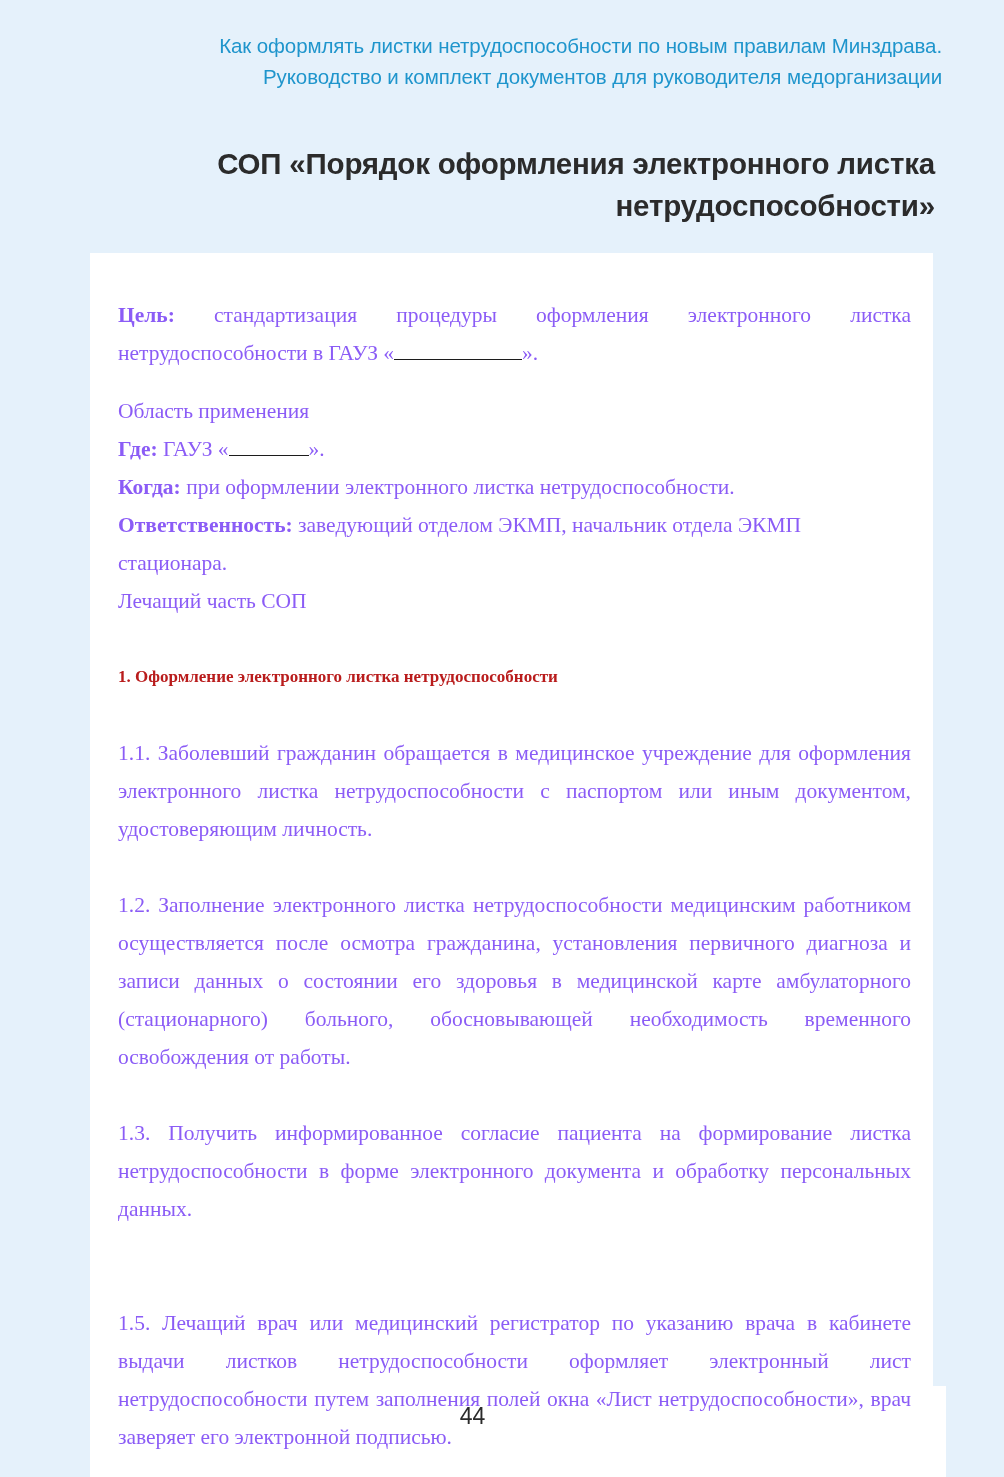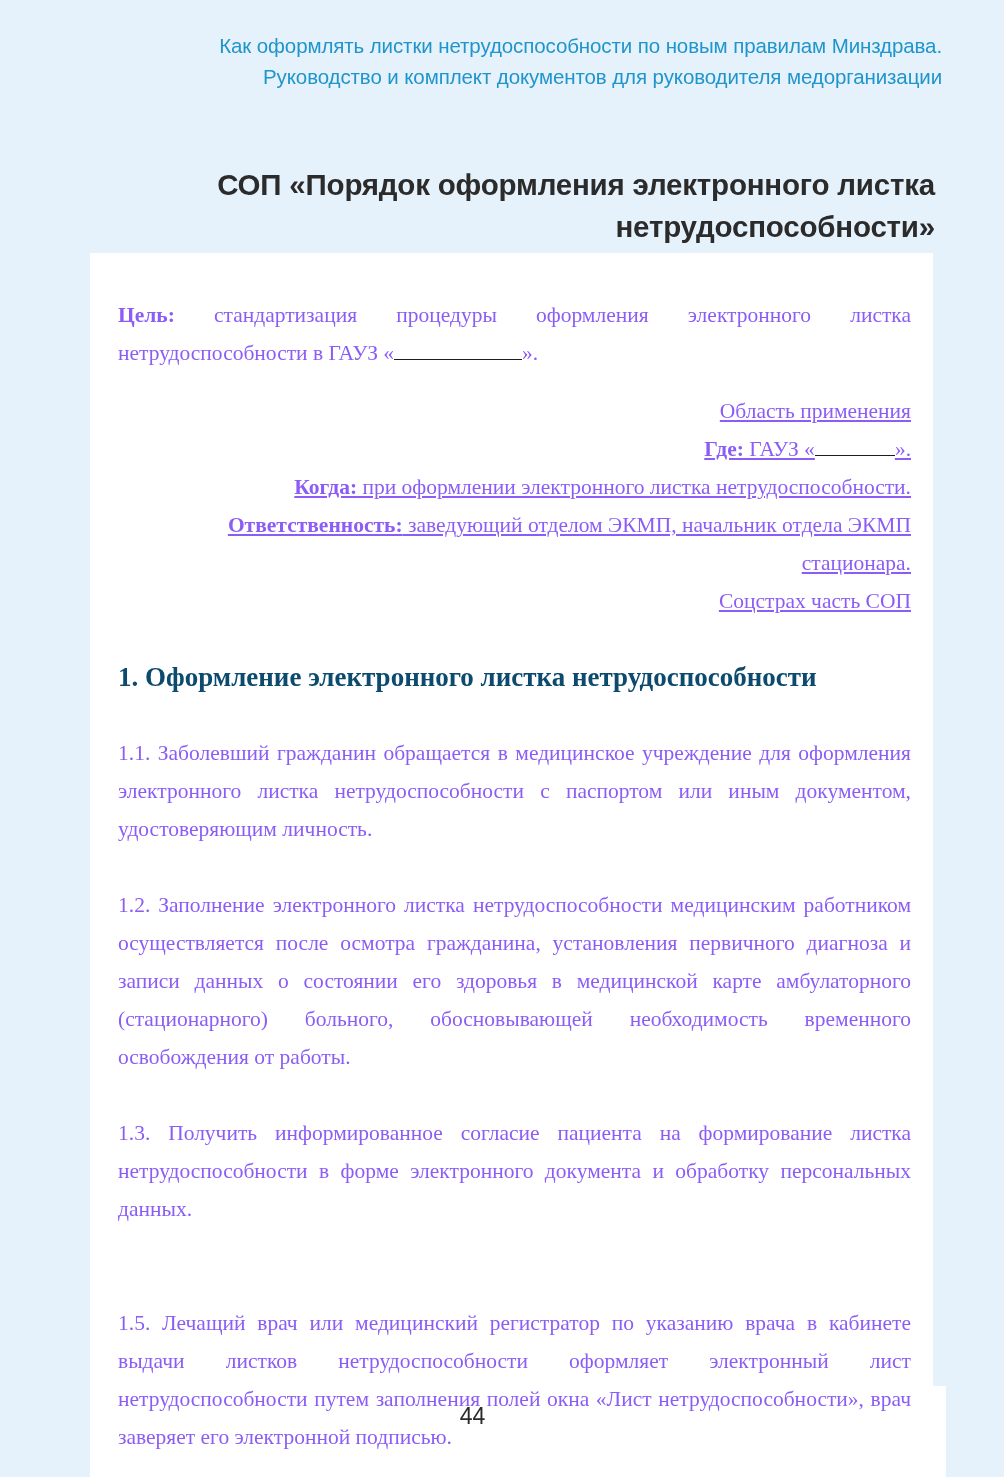--- a/index.html
+++ b/index.html
@@ -38,7 +38,7 @@
   
   .title-block {
     position: absolute;
-    top: 164px;
+    top: 143px;
     left: 90px;
     width: 845px;
     box-sizing: border-box;

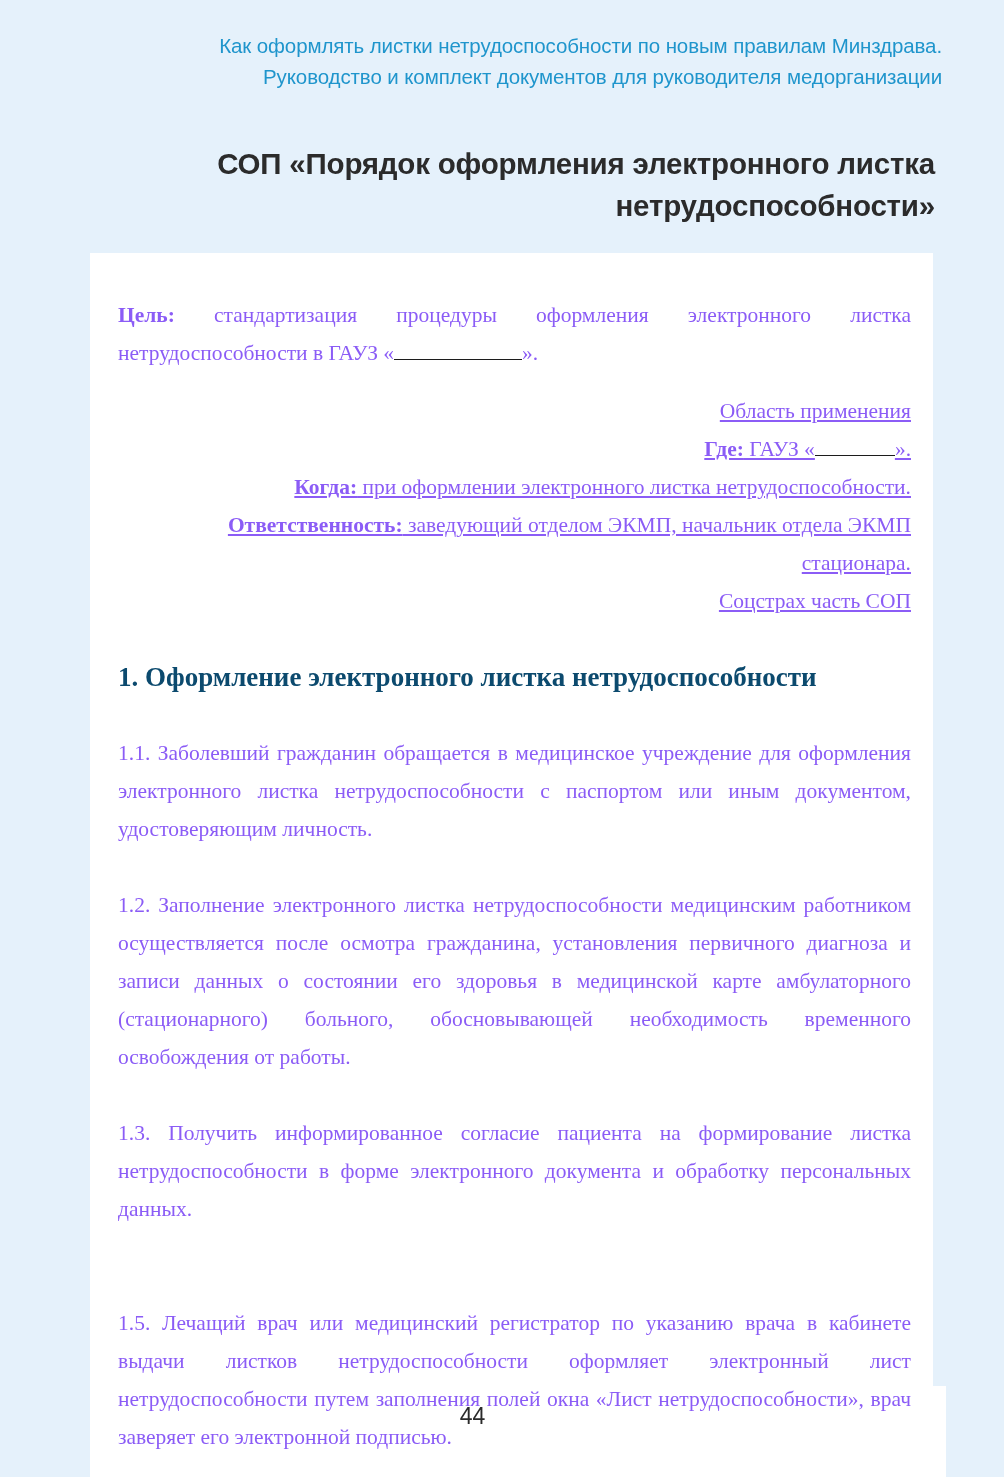--- a/index.html
+++ b/index.html
@@ -90,8 +90,7 @@
     hyphens: manual;
   }
   p.body.last-left {
-    text-align: right;
-    text-decoration: underline;
+    text-align: left;
   }
   p.body b {
     font-weight: bold;

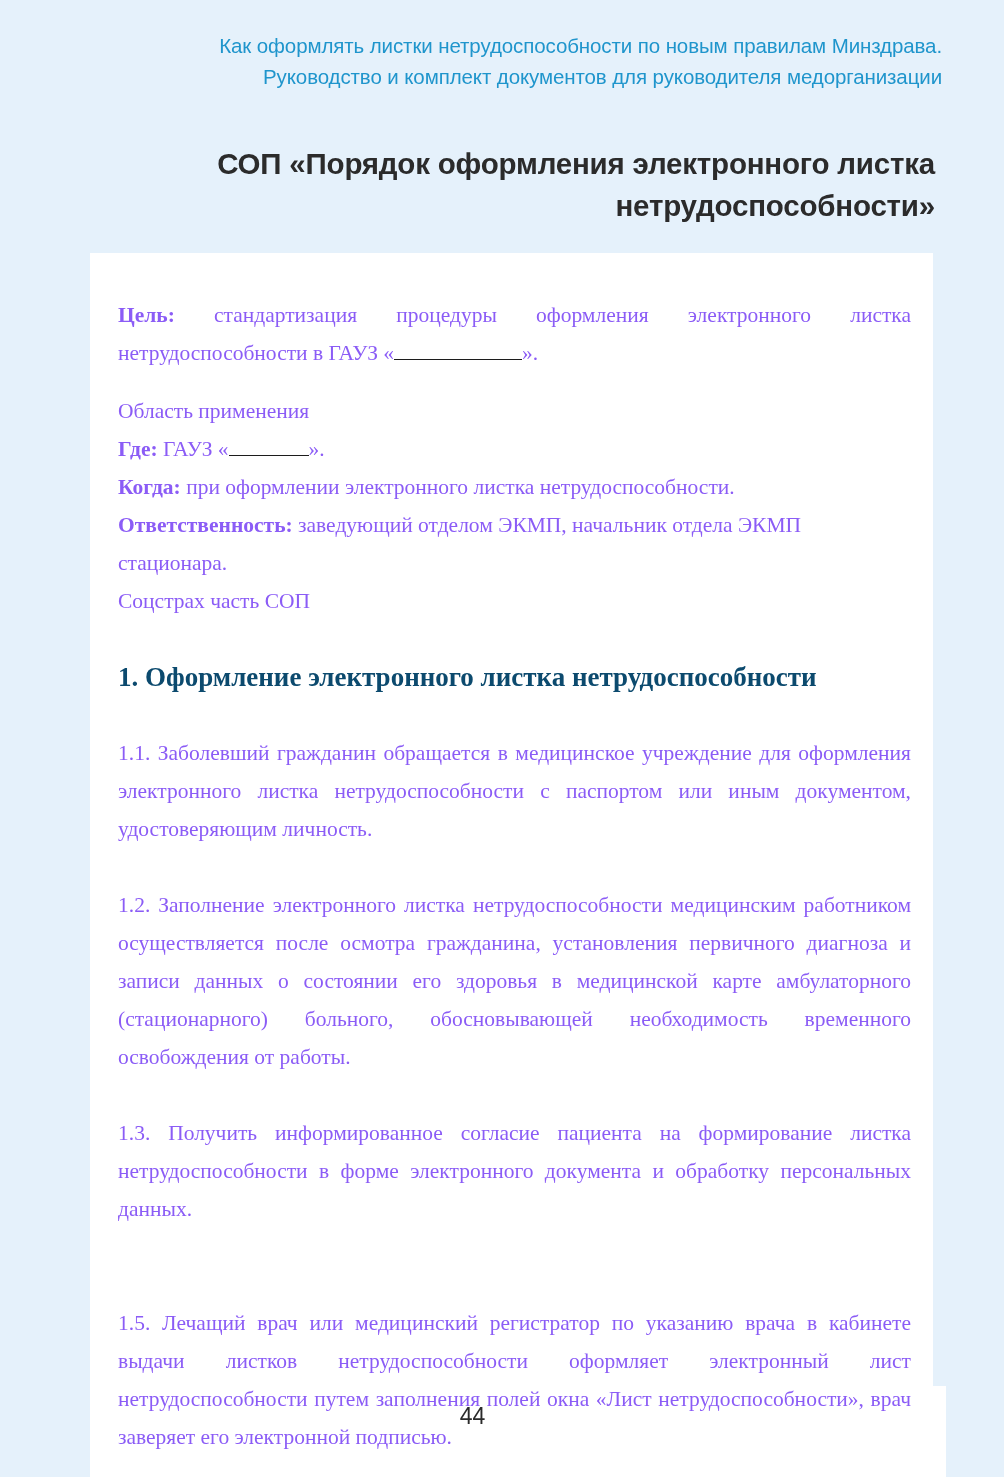--- a/index.html
+++ b/index.html
@@ -156,7 +156,7 @@
 
   <p class="body last-left"><b>Ответственность:</b><span> заведующий отделом ЭКМП, начальник отдела ЭКМП стационара.</span></p>
 
-  <p class="body last-left">Соцстрах часть СОП</p>
+  <p class="body last-left">Лечащий часть СОП</p>
 
   <div class="gap-sm"></div>
 

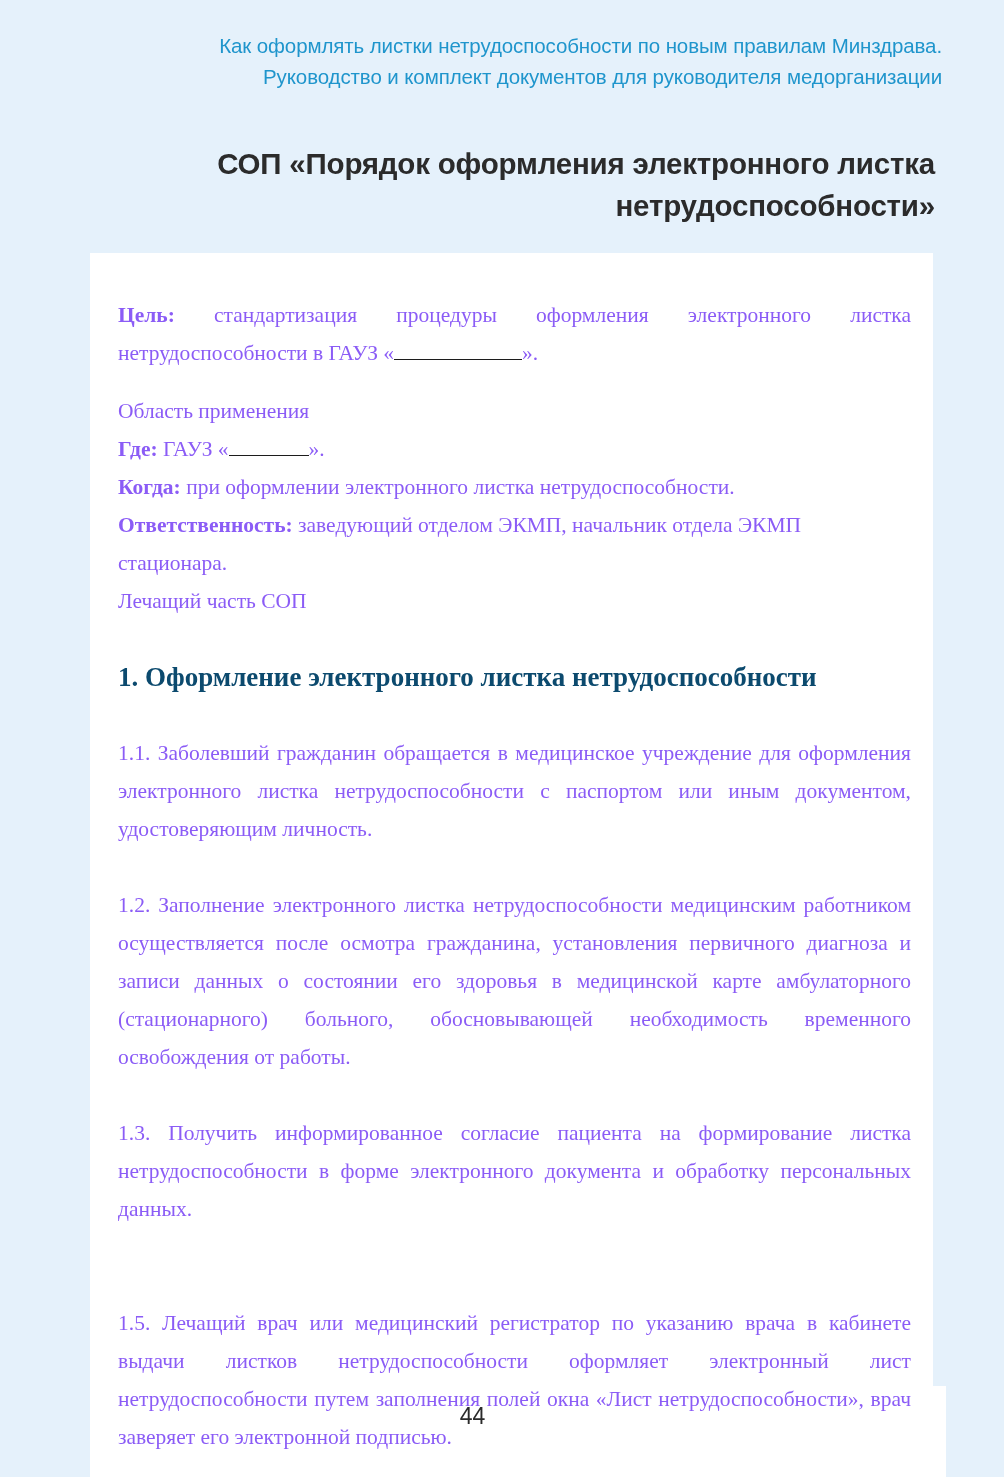--- a/index.html
+++ b/index.html
@@ -108,10 +108,10 @@
 
   h2.section {
     margin: 0;
-    font-size: 27px;
+    font-size: 17px;
     line-height: 38px;
     font-weight: bold;
-    color: #0c4a6e;
+    color: #b91c1c;
     text-align: left;
   }
 

